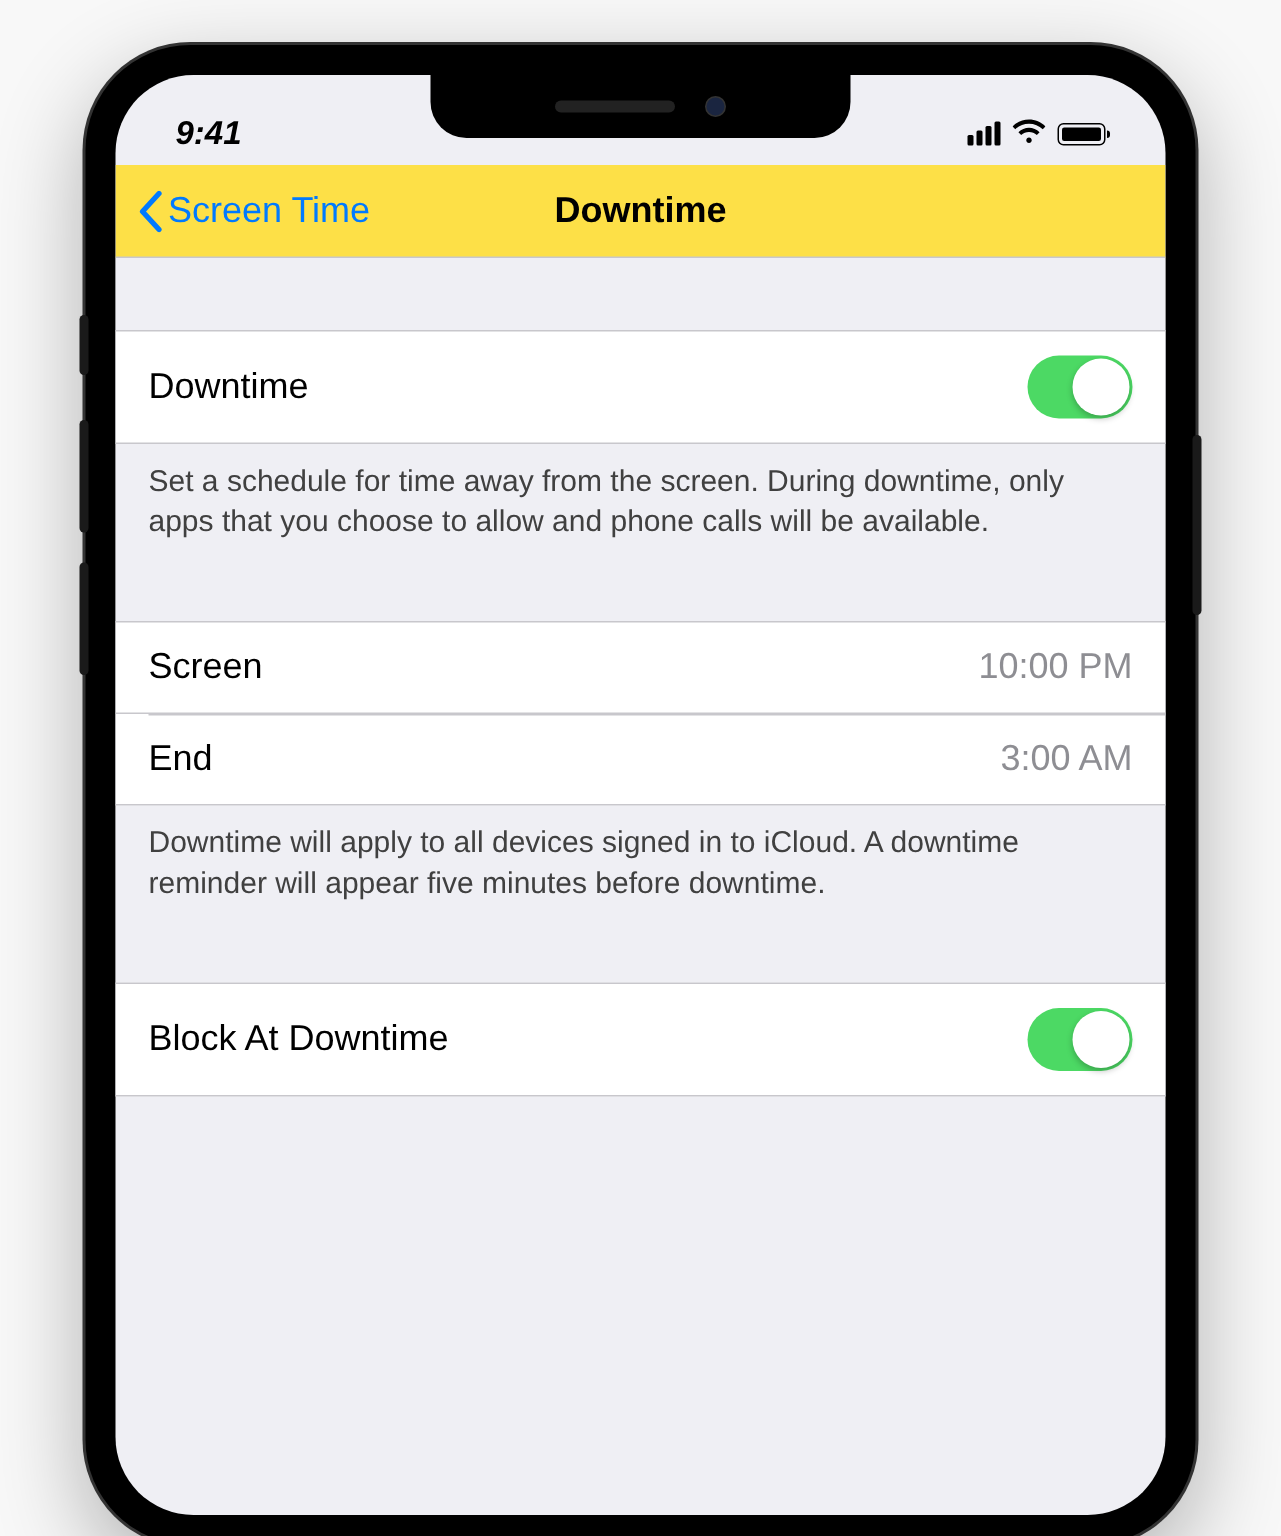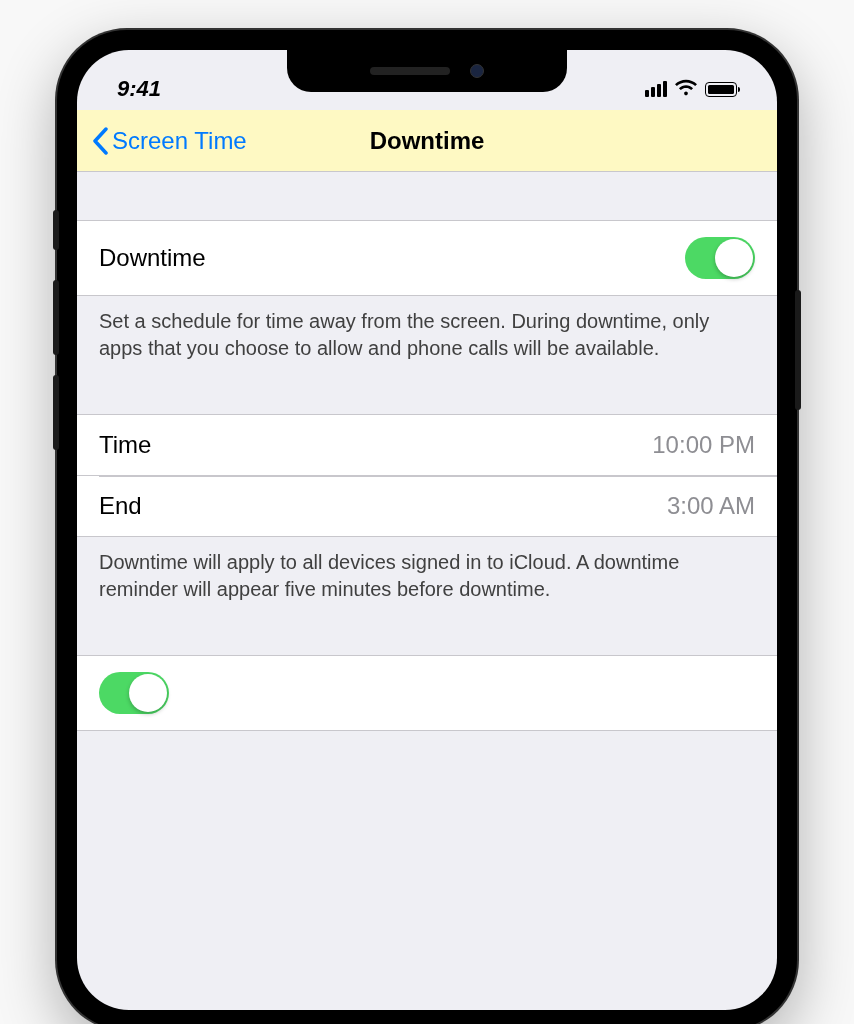--- a/index.html
+++ b/index.html
@@ -123,7 +123,7 @@
       padding: 0 15px;
       position: relative;
       border-bottom: 1px solid #c8c7cc;
-      background: #fef9c3;
+      background: #fde047;
     }
     .back-button {
       display: flex;

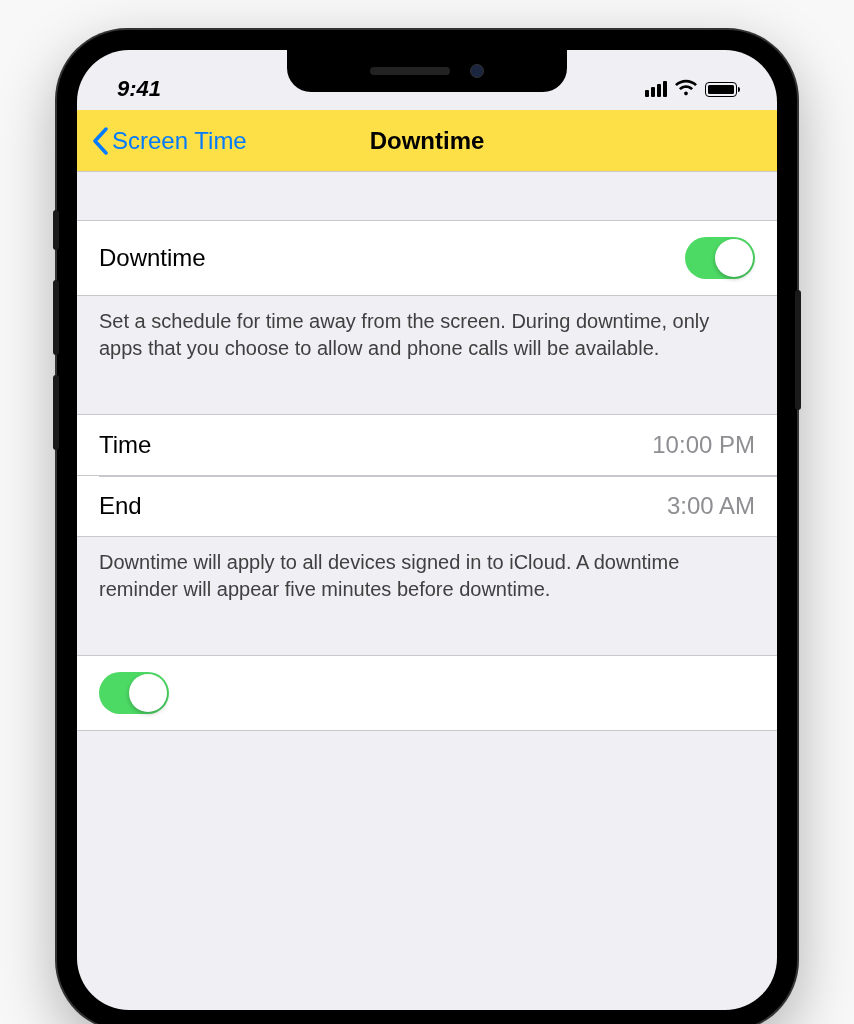--- a/index.html
+++ b/index.html
@@ -264,7 +264,7 @@
         <div class="spacer-sm"></div>
 
         <div class="row">
-          <span class="row-label">Time</span>
+          <span class="row-label">Screen</span>
           <span class="row-value">10:00 PM</span>
         </div>
         <div class="row row-inset-sep">

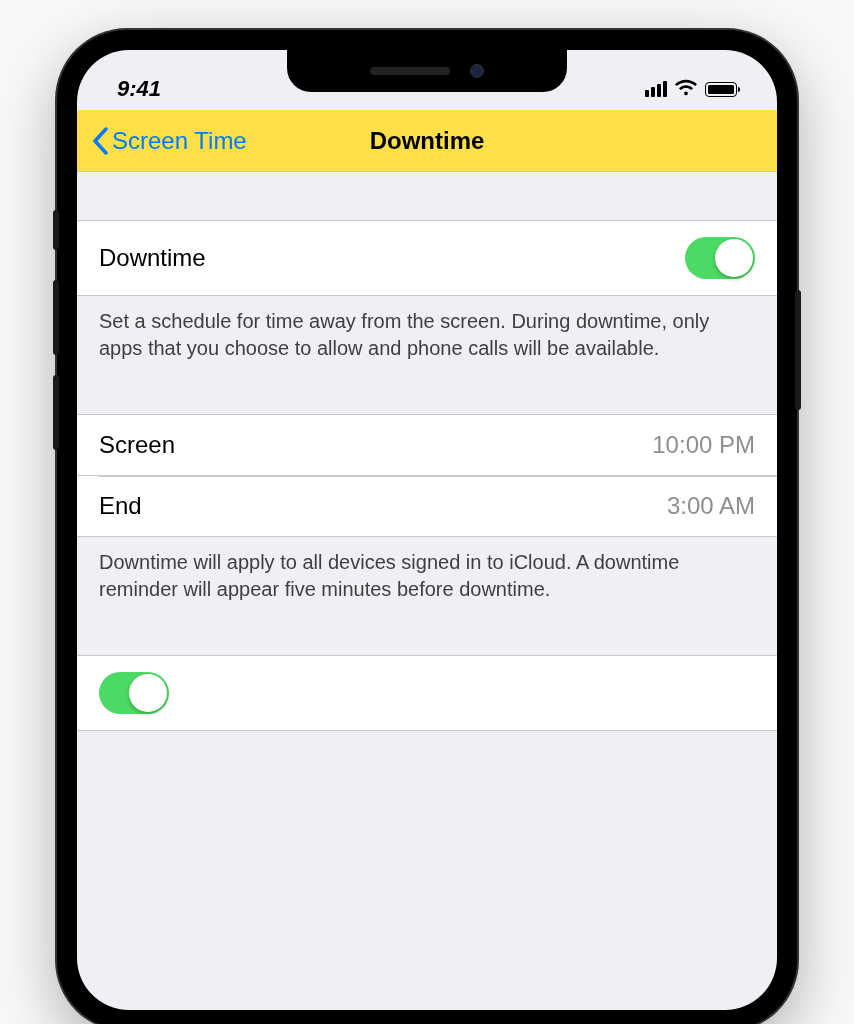--- a/index.html
+++ b/index.html
@@ -276,6 +276,7 @@
         <div class="spacer-sm"></div>
 
         <div class="row">
+          <span class="row-label">Block At Downtime</span>
           <div class="toggle">
             <div class="toggle-knob"></div>
           </div>

